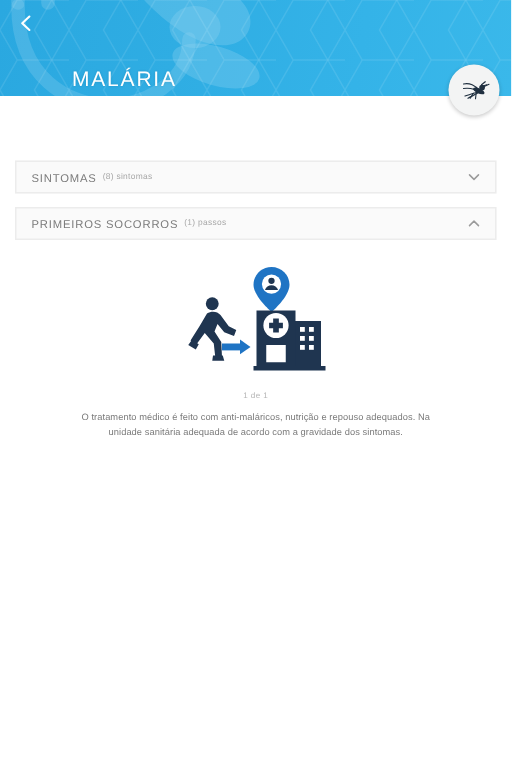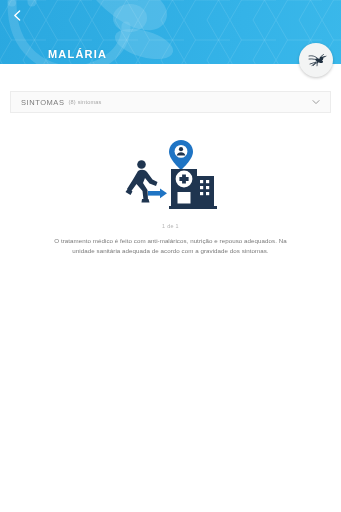--- a/index.html
+++ b/index.html
@@ -62,9 +62,9 @@
     left: 48px;
     bottom: 4px;
     color: #ffffff;
-    font-size: 11px;
+    font-size: 14px;
     letter-spacing: 1.2px;
-    font-weight: 700;
+    font-weight: 400;
     text-shadow: 0 0 2px rgba(0,0,0,0.12);
     white-space: nowrap;
   }

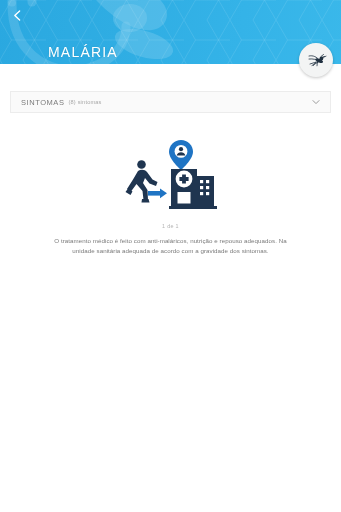--- a/index.html
+++ b/index.html
@@ -95,7 +95,7 @@
   }
 
   .accordion {
-    margin: 0 10px;
+    margin: 16px 10px;
   }
 
   .acc-row {

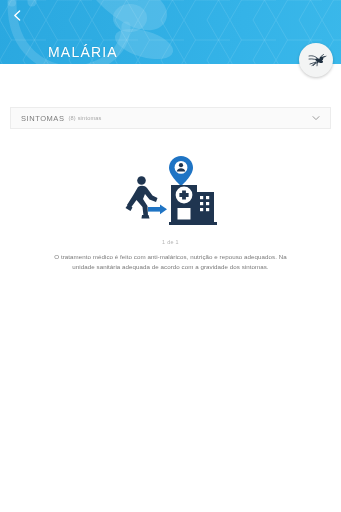--- a/index.html
+++ b/index.html
@@ -247,6 +247,15 @@
 
       <div class="spacer-8"></div>
 
+      <div class="acc-row">
+        <span class="acc-label">PRIMEIROS SOCORROS</span>
+        <span class="acc-count">(1) passos</span>
+        <span class="chev">
+          <svg width="10" height="10" viewBox="0 0 10 10">
+            <path d="M2 6.4 L5 3.4 L8 6.4" fill="none" stroke="#9b9b9b" stroke-width="1" stroke-linecap="round" stroke-linejoin="round"></path>
+          </svg>
+        </span>
+      </div>
 
       <div class="panel">
 

